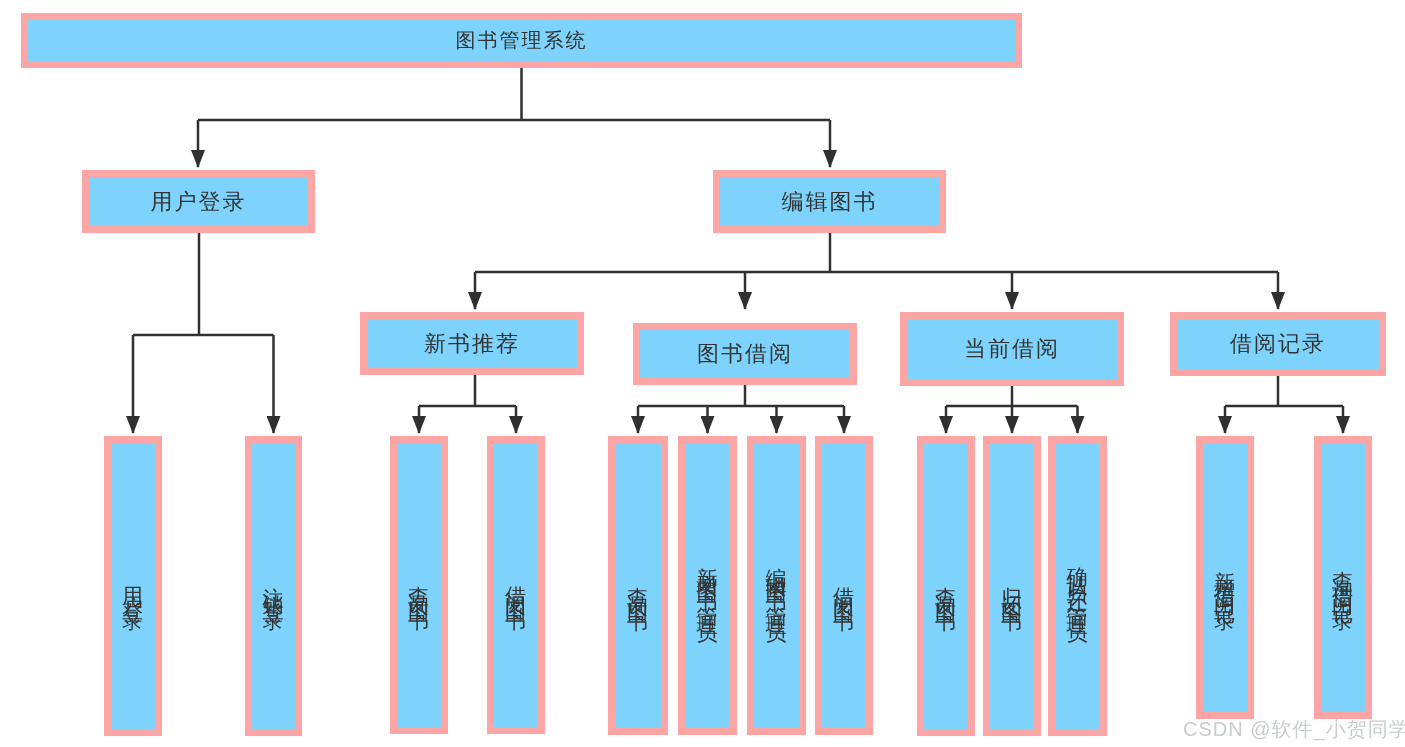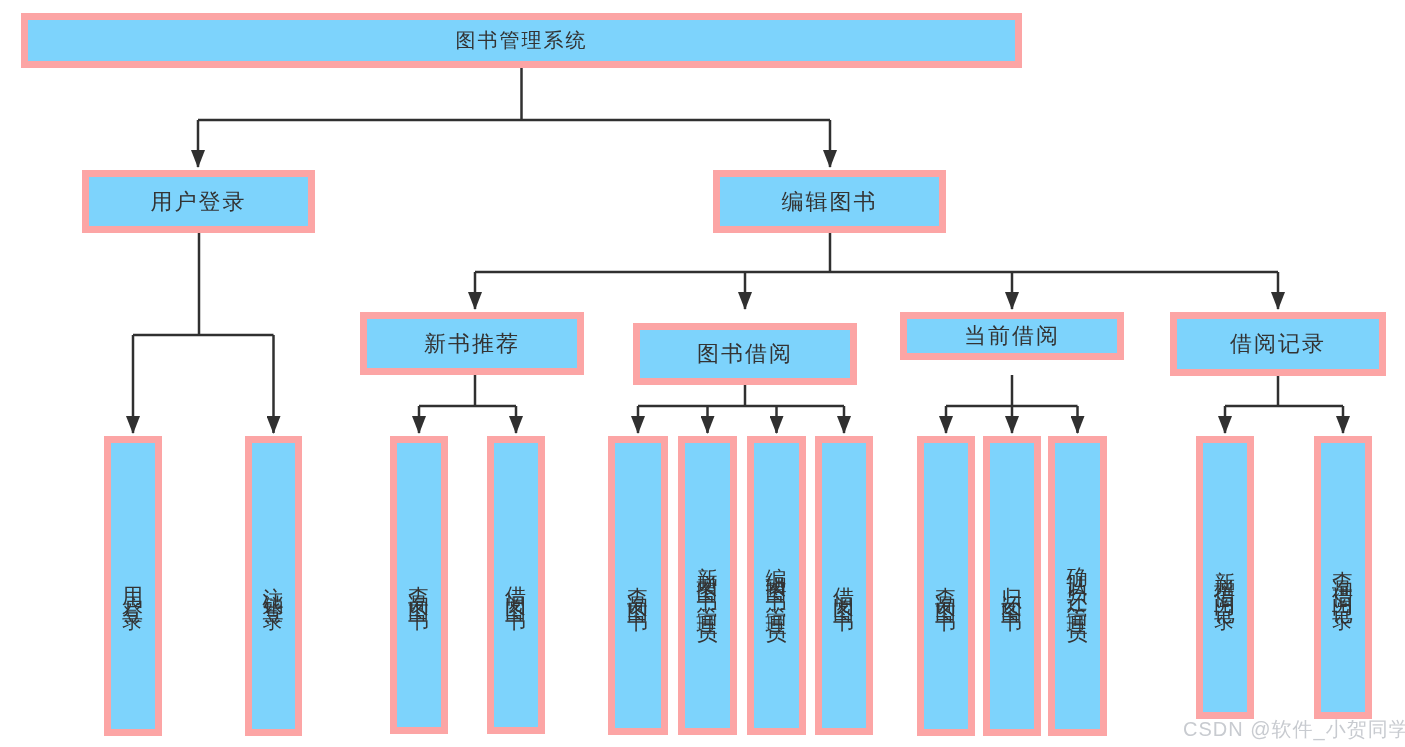--- a/index.html
+++ b/index.html
@@ -106,7 +106,7 @@
 
   <div class="node hnode" style="left:360px; top:312px; width:224px; height:63px;">新书推荐</div>
   <div class="node hnode" style="left:633px; top:323px; width:224px; height:62px;">图书借阅</div>
-  <div class="node hnode" style="left:900px; top:312px; width:224px; height:48px;">当前借阅</div>
+  <div class="node hnode" style="left:900px; top:312px; width:224px; height:74px;">当前借阅</div>
   <div class="node hnode" style="left:1170px; top:312px; width:216px; height:64px;">借阅记录</div>
 
   <div class="node vnode" style="left:104px; top:436px; width:58px; height:300px;">

